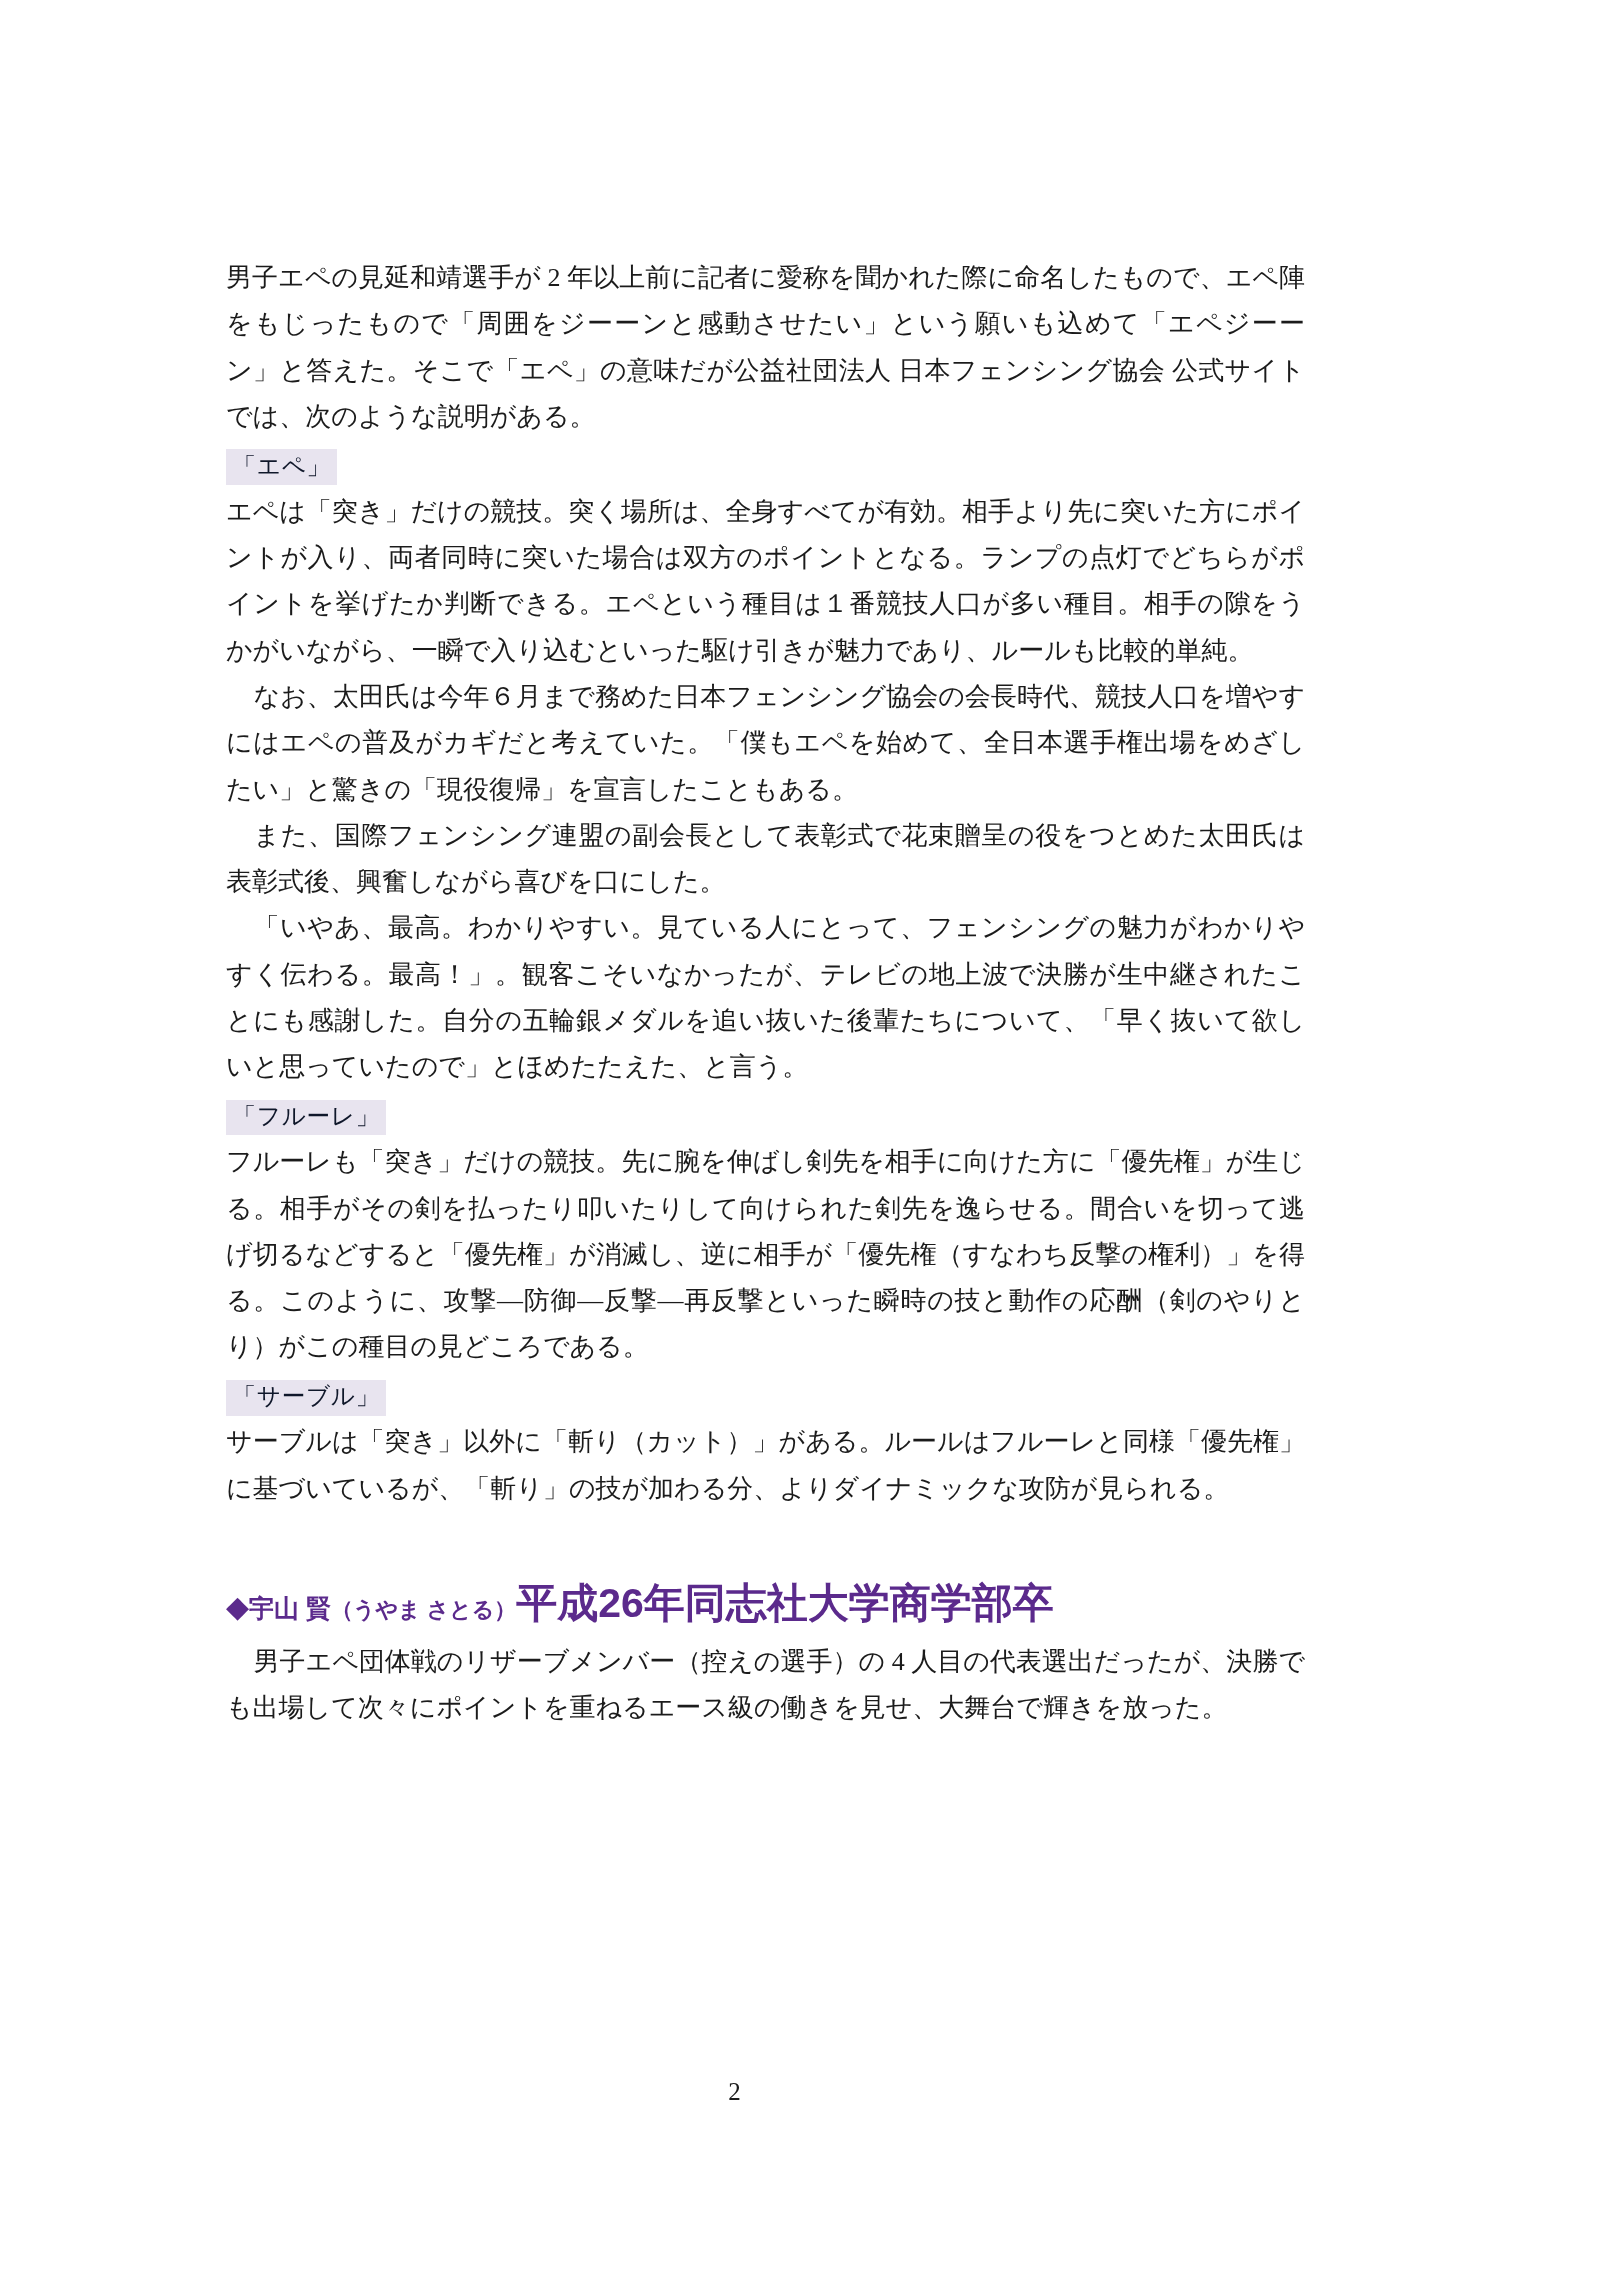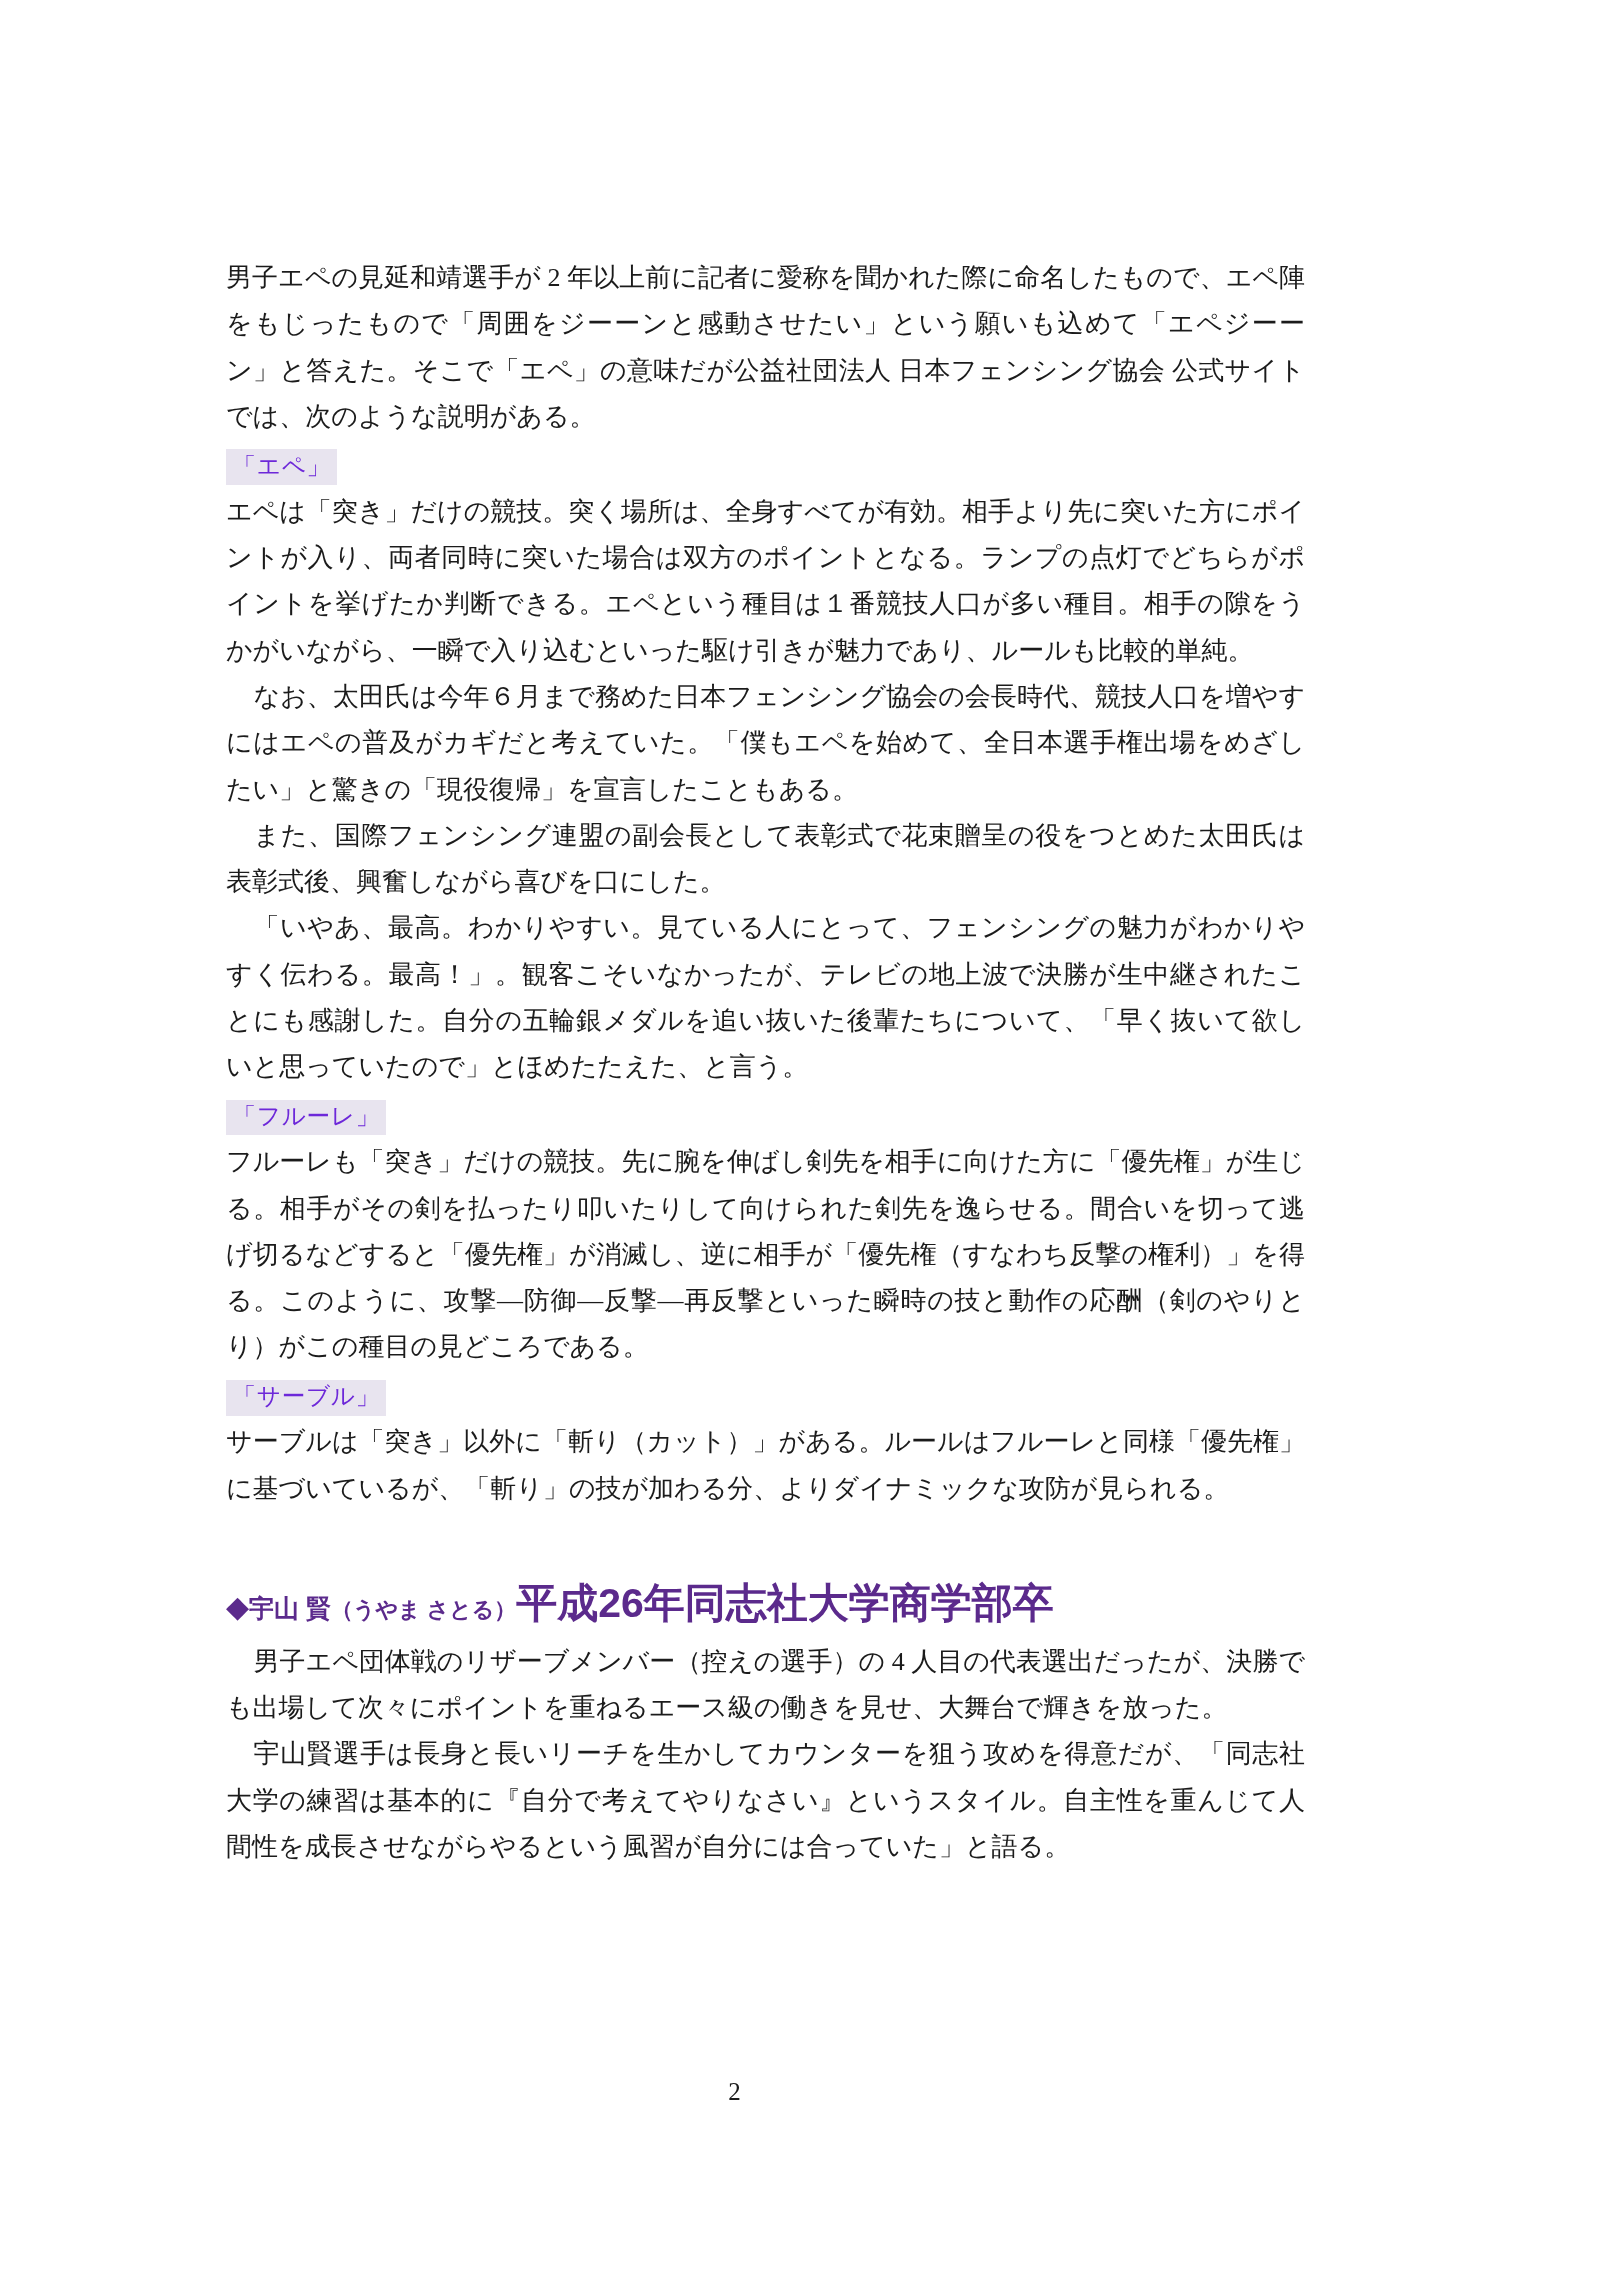--- a/index.html
+++ b/index.html
@@ -37,7 +37,7 @@
   .term-label {
     display: inline-block;
     background: #e8e4ef;
-    color: #6d28d9;
+    color: #0f172a;
     font-size: 23.6px;
     line-height: 1.35;
     padding: 1.3px 6.5px 2.6px 6.5px;

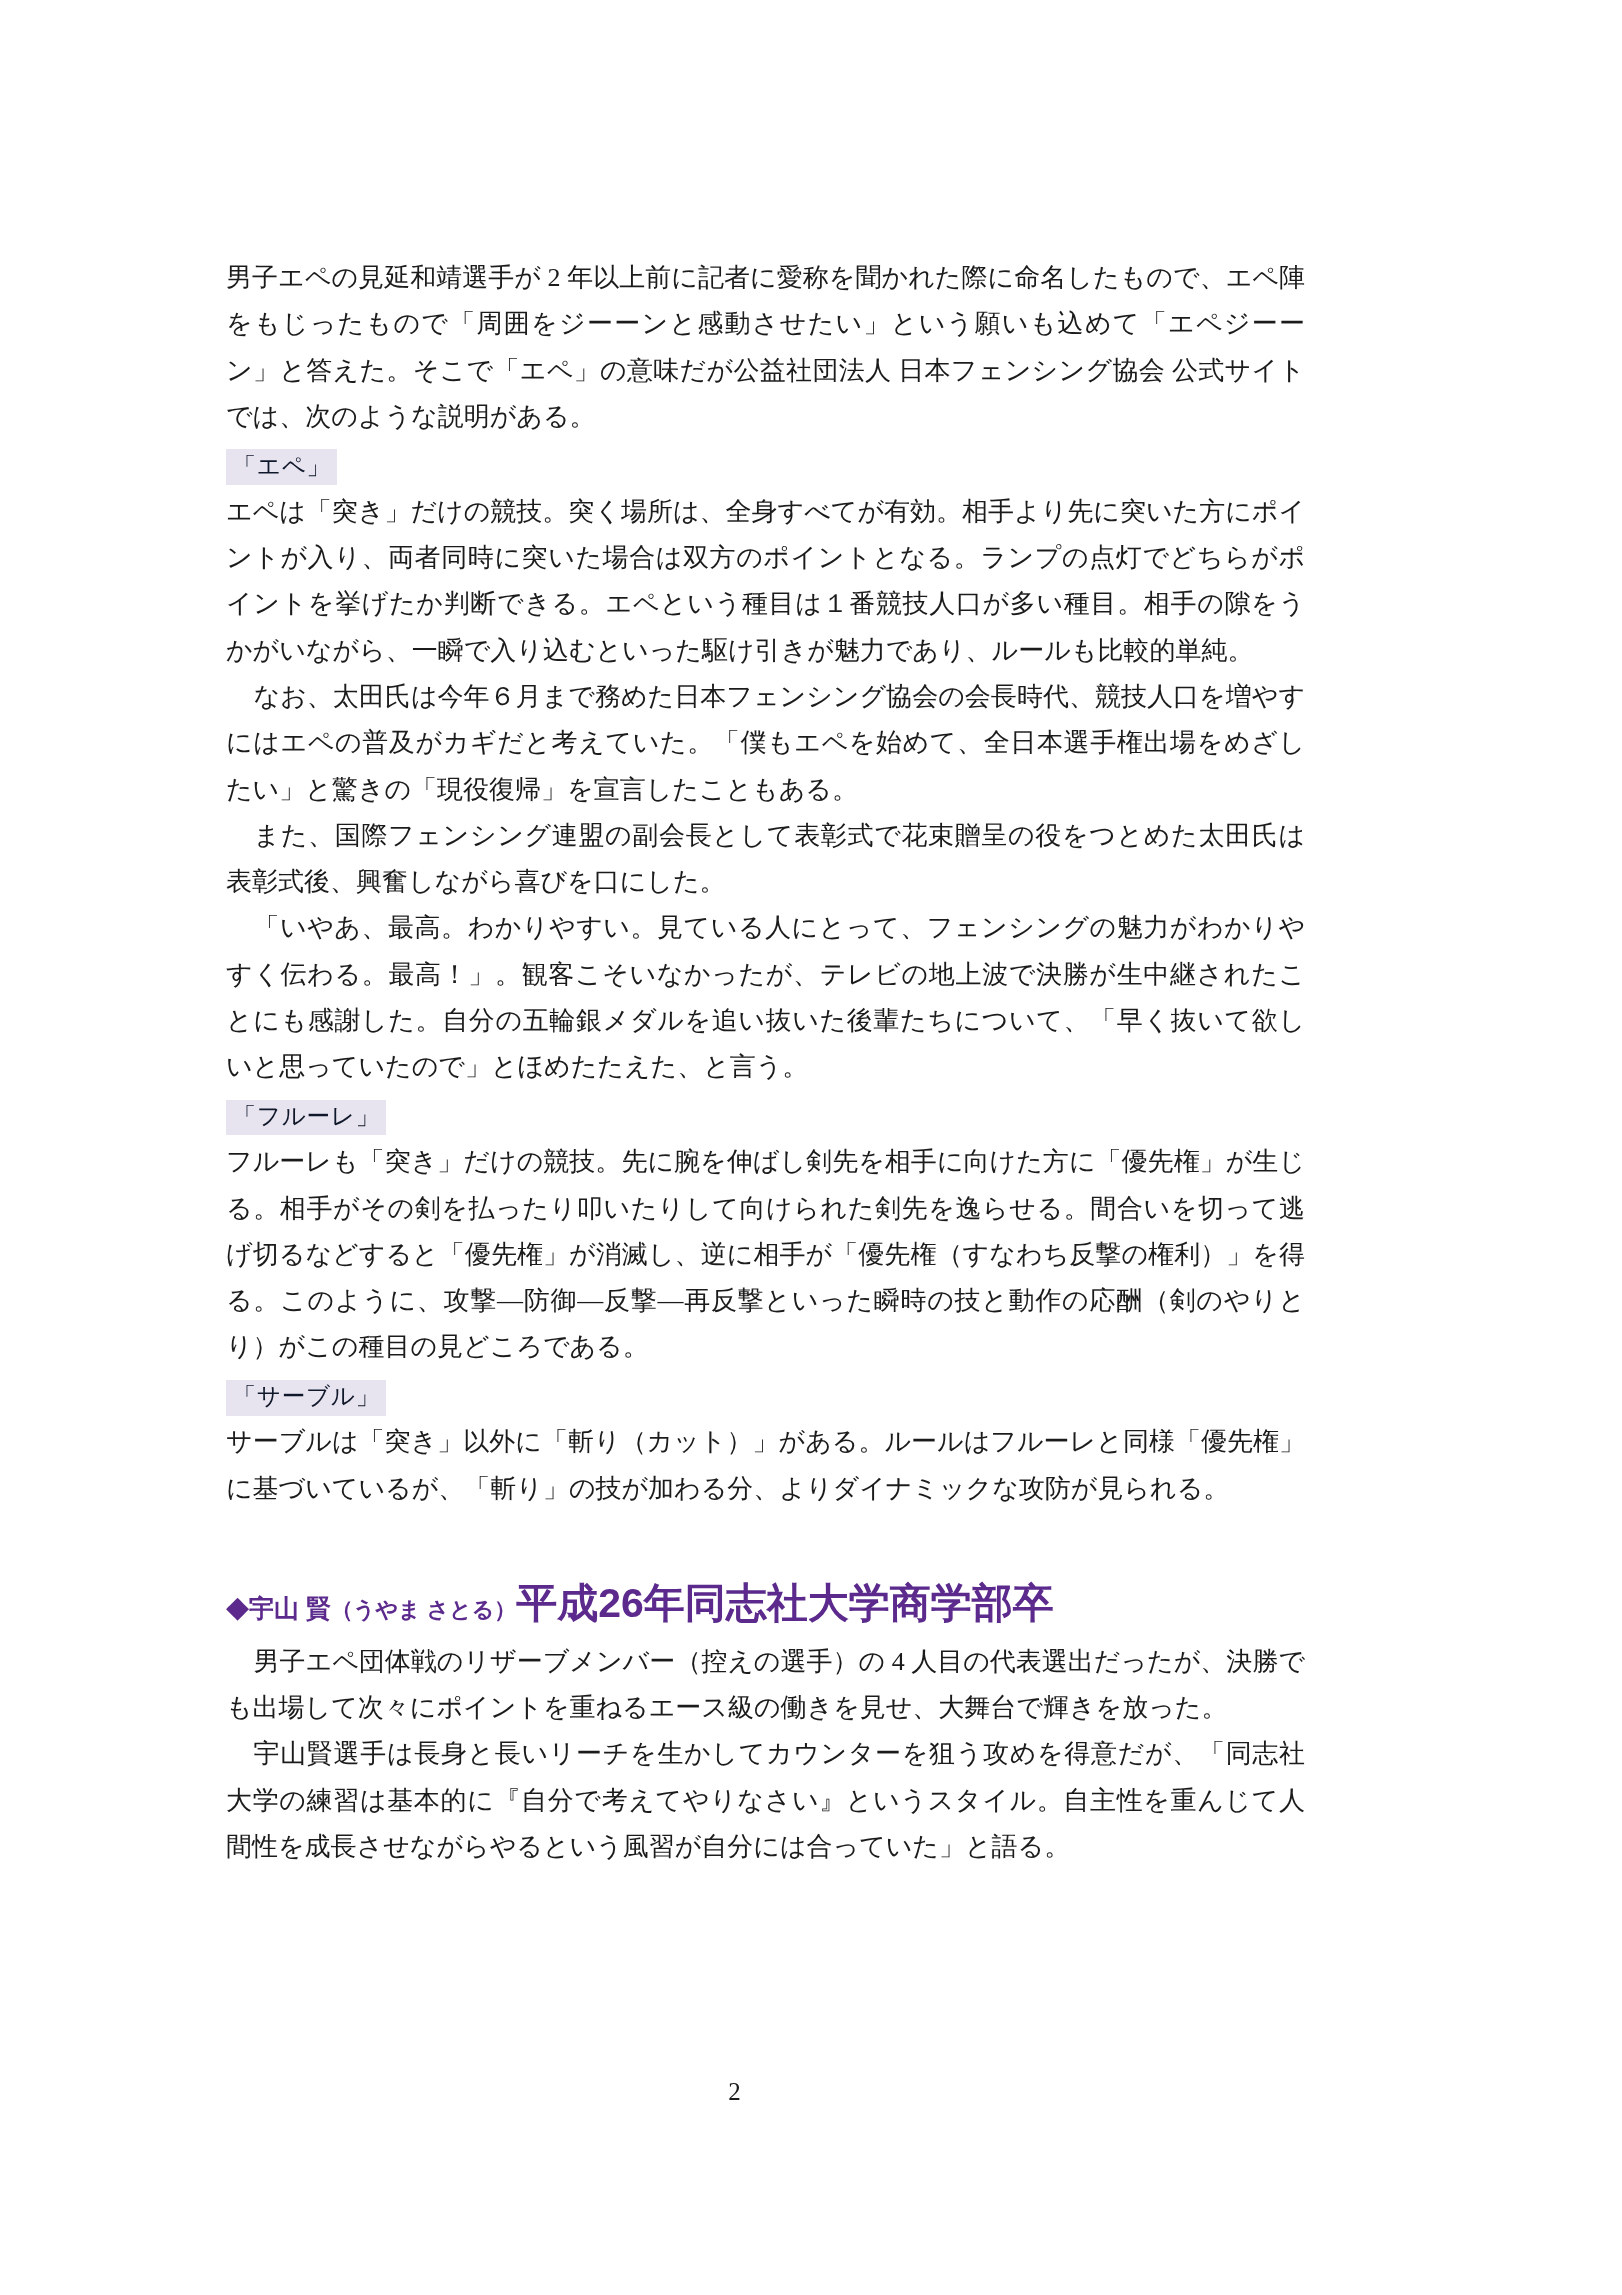--- a/index.html
+++ b/index.html
@@ -119,7 +119,6 @@
 
     <p class="para indent">男子エペ団体戦のリザーブメンバー（控えの選手）の 4 人目の代表選出だったが、決勝でも出場して次々にポイントを重ねるエース級の働きを見せ、大舞台で輝きを放った。</p>
 
-    <p class="para indent">宇山賢選手は長身と長いリーチを生かしてカウンターを狙う攻めを得意だが、「同志社大学の練習は基本的に『自分で考えてやりなさい』というスタイル。自主性を重んじて人間性を成長させながらやるという風習が自分には合っていた」と語る。</p>
 
   </div>
 

